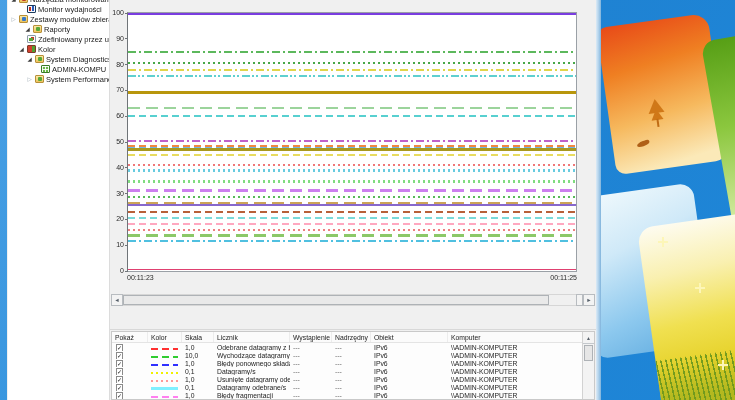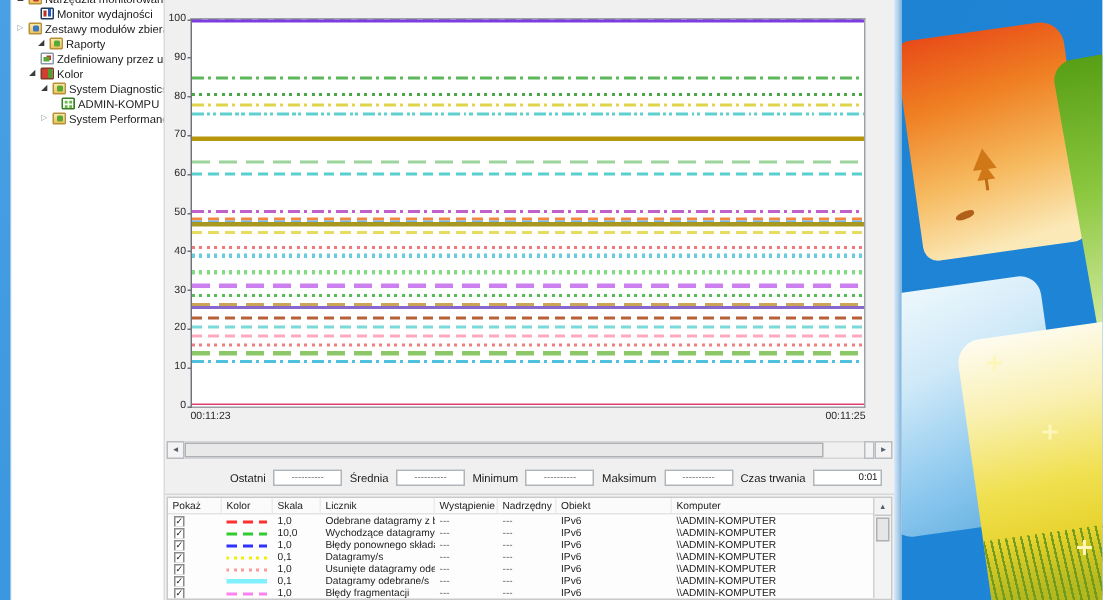--- a/index.html
+++ b/index.html
@@ -245,18 +245,6 @@
         <div class="sb-btn">►</div>
       </div>
 
-      <div class="stats" id="statsBar">
-          <span class="stat-label">Ostatni</span>
-          <span class="stat-box">----------</span>
-          <span class="stat-label">Średnia</span>
-          <span class="stat-box">----------</span>
-          <span class="stat-label">Minimum</span>
-          <span class="stat-box">----------</span>
-          <span class="stat-label">Maksimum</span>
-          <span class="stat-box">----------</span>
-          <span class="stat-label">Czas trwania</span>
-          <span class="stat-box dark">0:01</span>
-        </div>
 
       <div class="stats-divider"></div>
 

